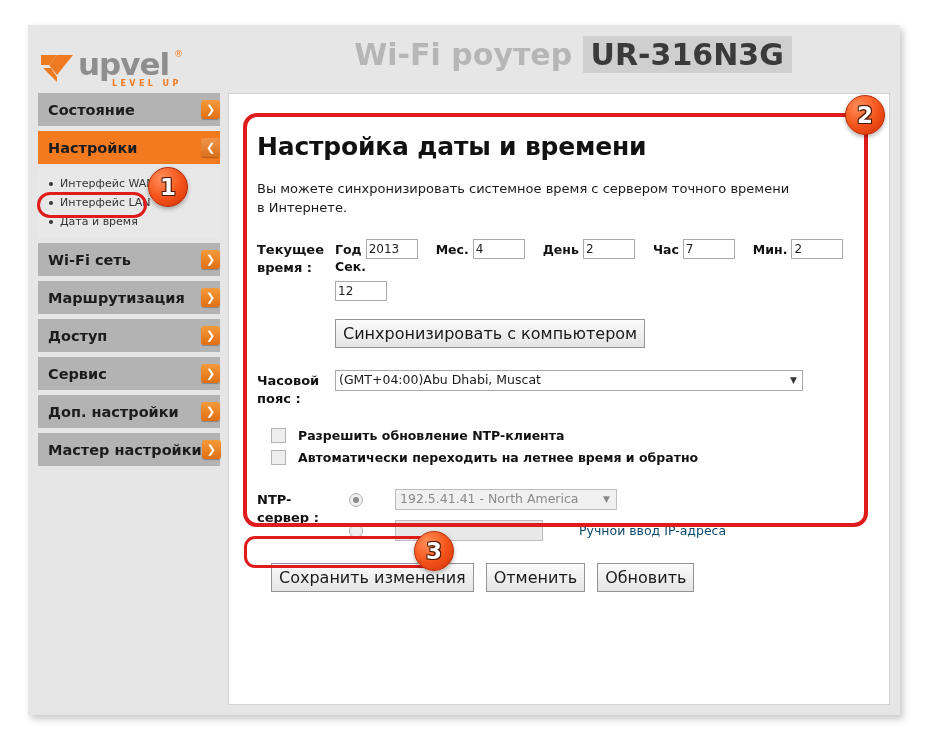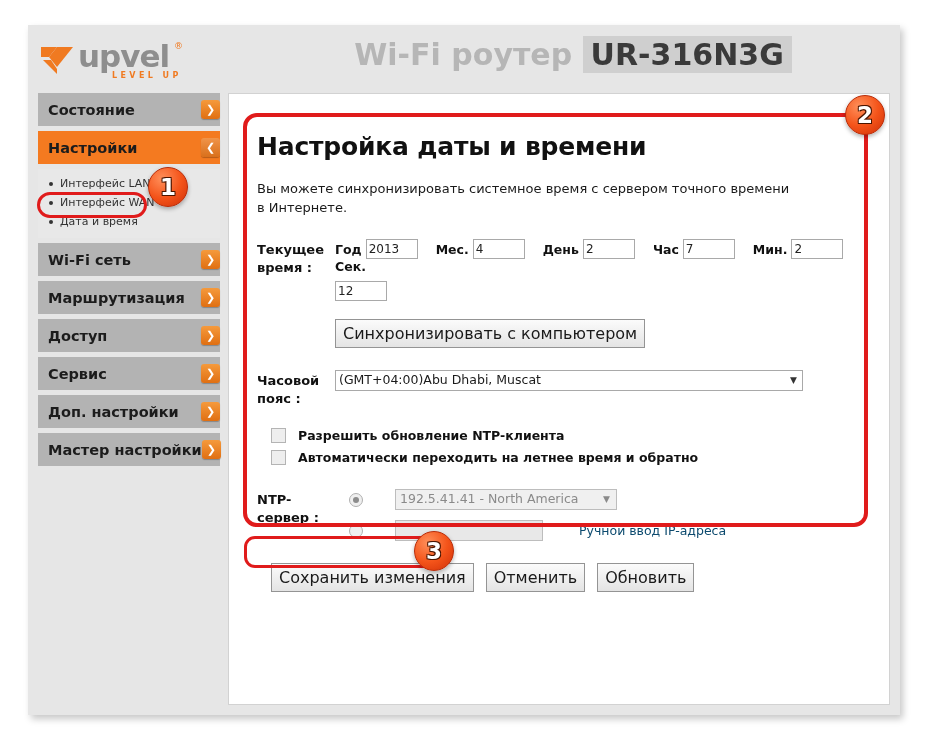--- a/index.html
+++ b/index.html
@@ -39,7 +39,7 @@
   .logo {
     position: absolute;
     left: 12px;
-    top: 12px;
+    top: 20px;
     width: 180px;
     height: 50px;
   }

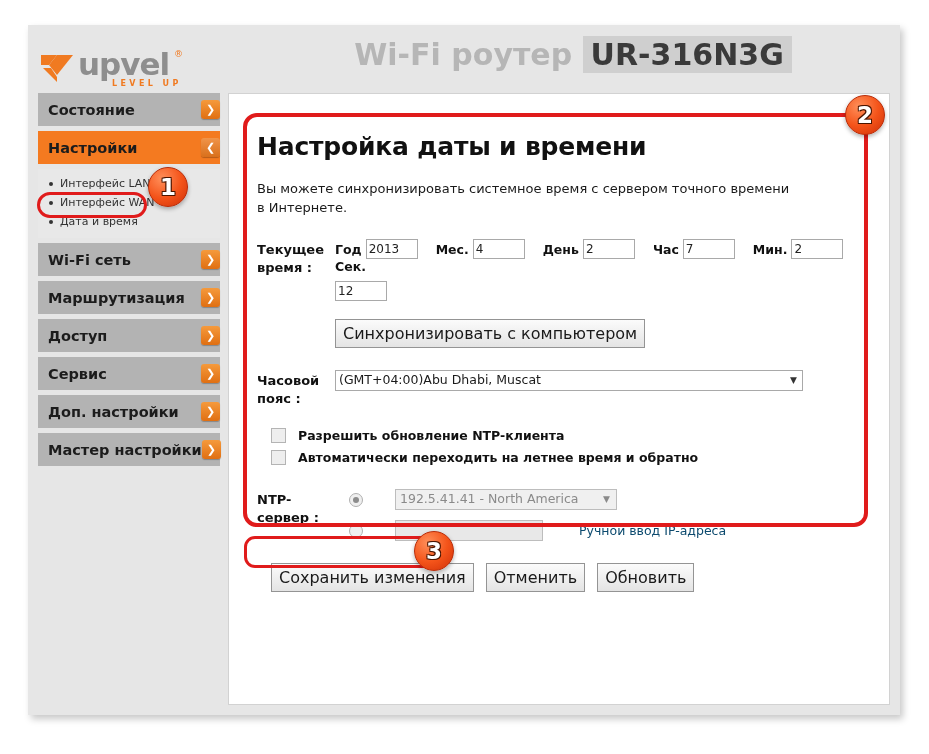--- a/index.html
+++ b/index.html
@@ -412,10 +412,10 @@
 
       <div class="submenu">
         <div class="submenu-item">
+          <span>Интерфейс WAN</span>
+        </div>
+        <div class="submenu-item">
           <span>Интерфейс LAN</span>
-        </div>
-        <div class="submenu-item">
-          <span>Интерфейс WAN</span>
         </div>
         <div class="submenu-item">
           <span>Дата и время</span>

